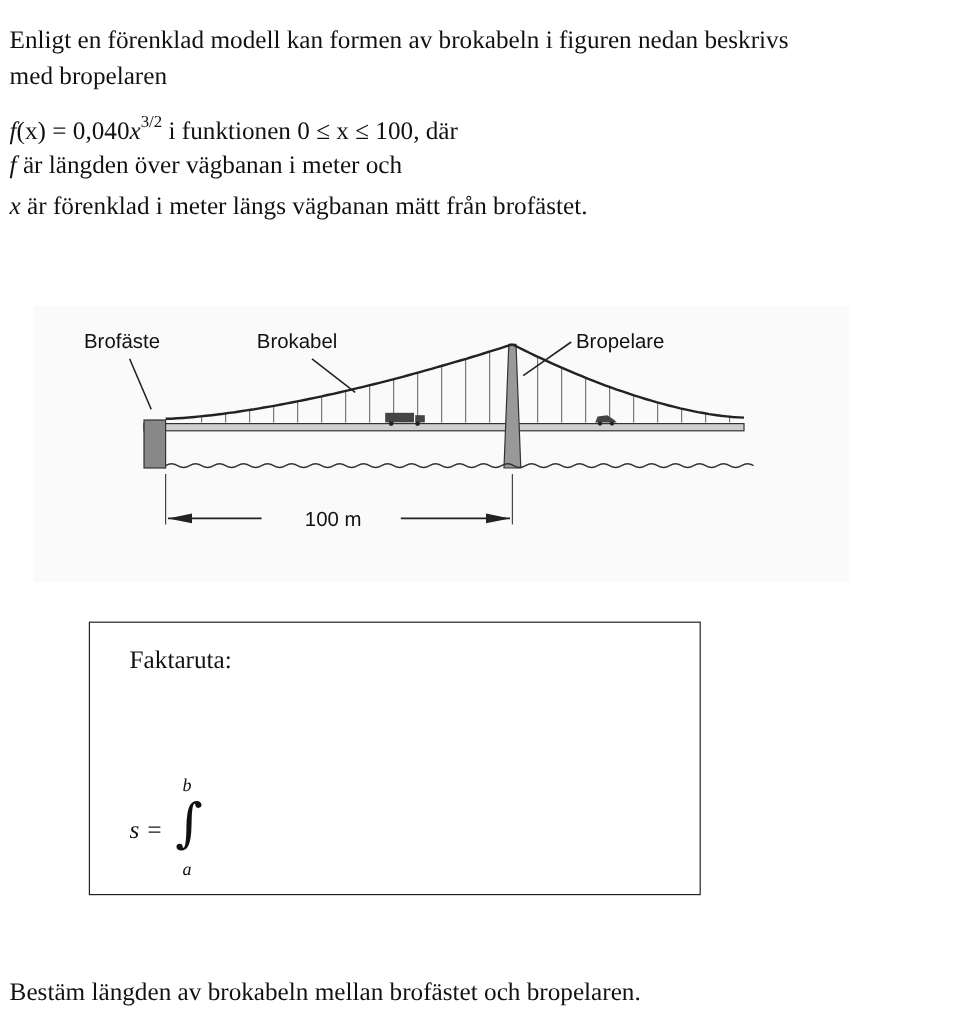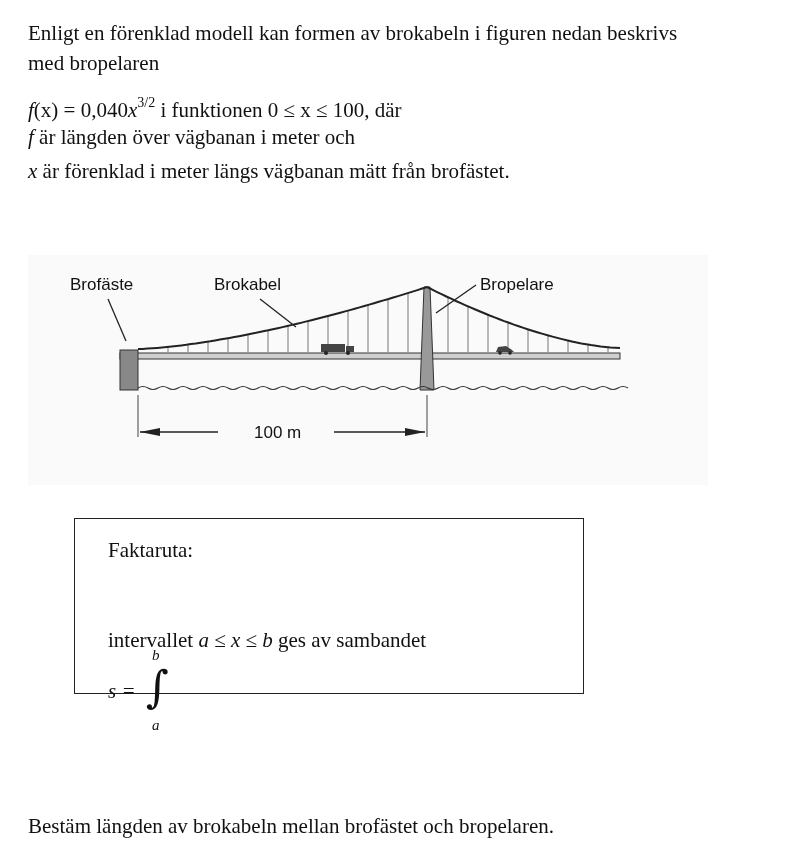--- a/index.html
+++ b/index.html
@@ -8,7 +8,7 @@
     font-family: "Liberation Serif", "DejaVu Serif", serif; color: #111;
   }
   .line {
-    position: absolute; left: 28px; font-size: 21px; line-height: 26px; white-space: nowrap;
+    position: absolute; left: 8px; font-size: 21px; line-height: 26px; white-space: nowrap;
   }
   .math { font-style: italic; }
   .up { font-style: normal; }

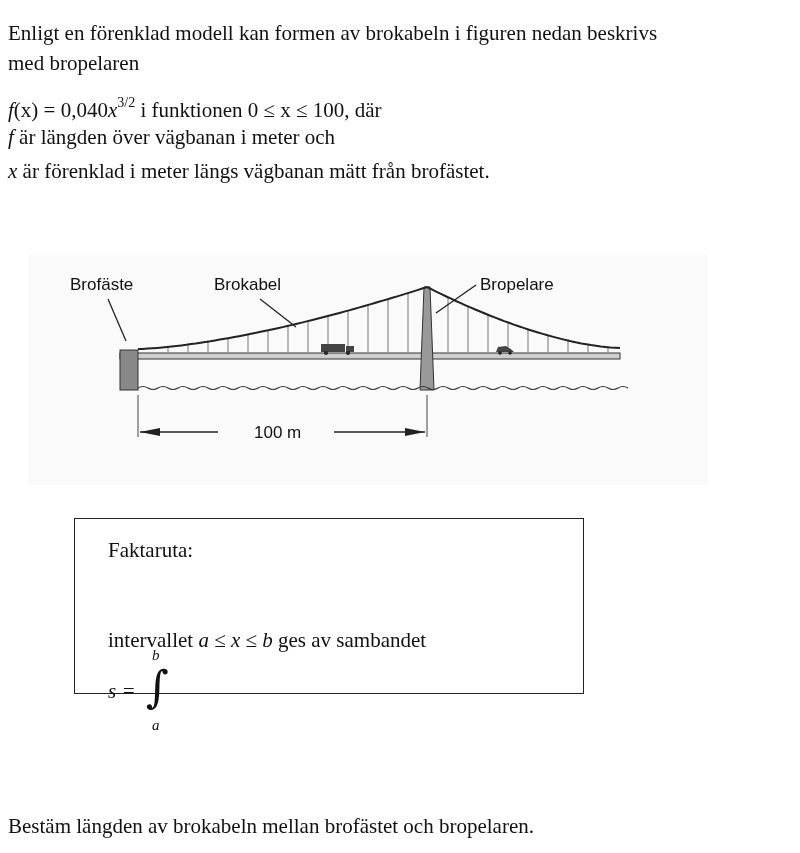--- a/index.html
+++ b/index.html
@@ -16,7 +16,7 @@
   #figure { position: absolute; left: 28px; top: 255px; width: 680px; height: 230px; }
   #figure text { font-family: "Liberation Sans", "DejaVu Sans", sans-serif; font-size: 17px; fill: #111; }
   .factbox {
-    position: absolute; left: 74px; top: 518px; width: 510px; height: 176px;
+    position: absolute; left: 74px; top: 518px; width: 510px; height: 228px;
     border: 1.5px solid #222; box-sizing: border-box;
   }
   .fb-line { position: absolute; left: 33px; font-size: 21px; line-height: 26px; white-space: nowrap; }

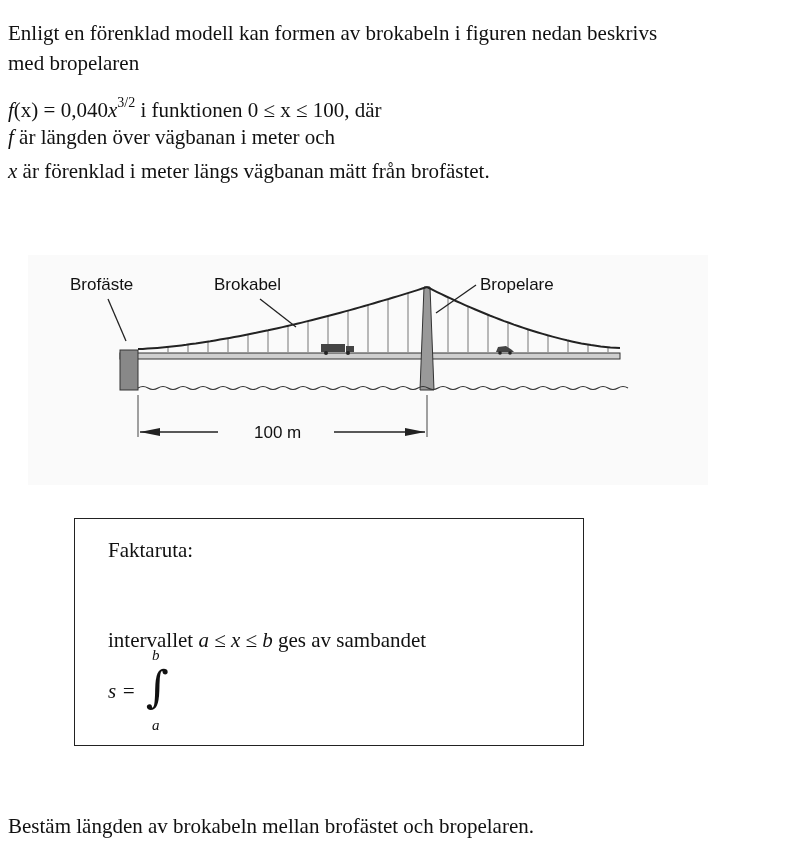--- a/index.html
+++ b/index.html
@@ -109,9 +109,6 @@
 
 <div class="factbox">
   <div class="fb-line" style="top:18px">Faktaruta:</div>
-  <div class="fb-line" style="top:108px">
-    <span>intervallet  </span><span class="math">a ≤ x ≤ b</span><span>  ges av sambandet</span>
-  </div>
 
   <div style="position:absolute; left:33px; top:128px; width:300px; height:90px;">
     <span class="math" style="position:absolute; left:0; top:32px; font-size:21px;">s =</span>

